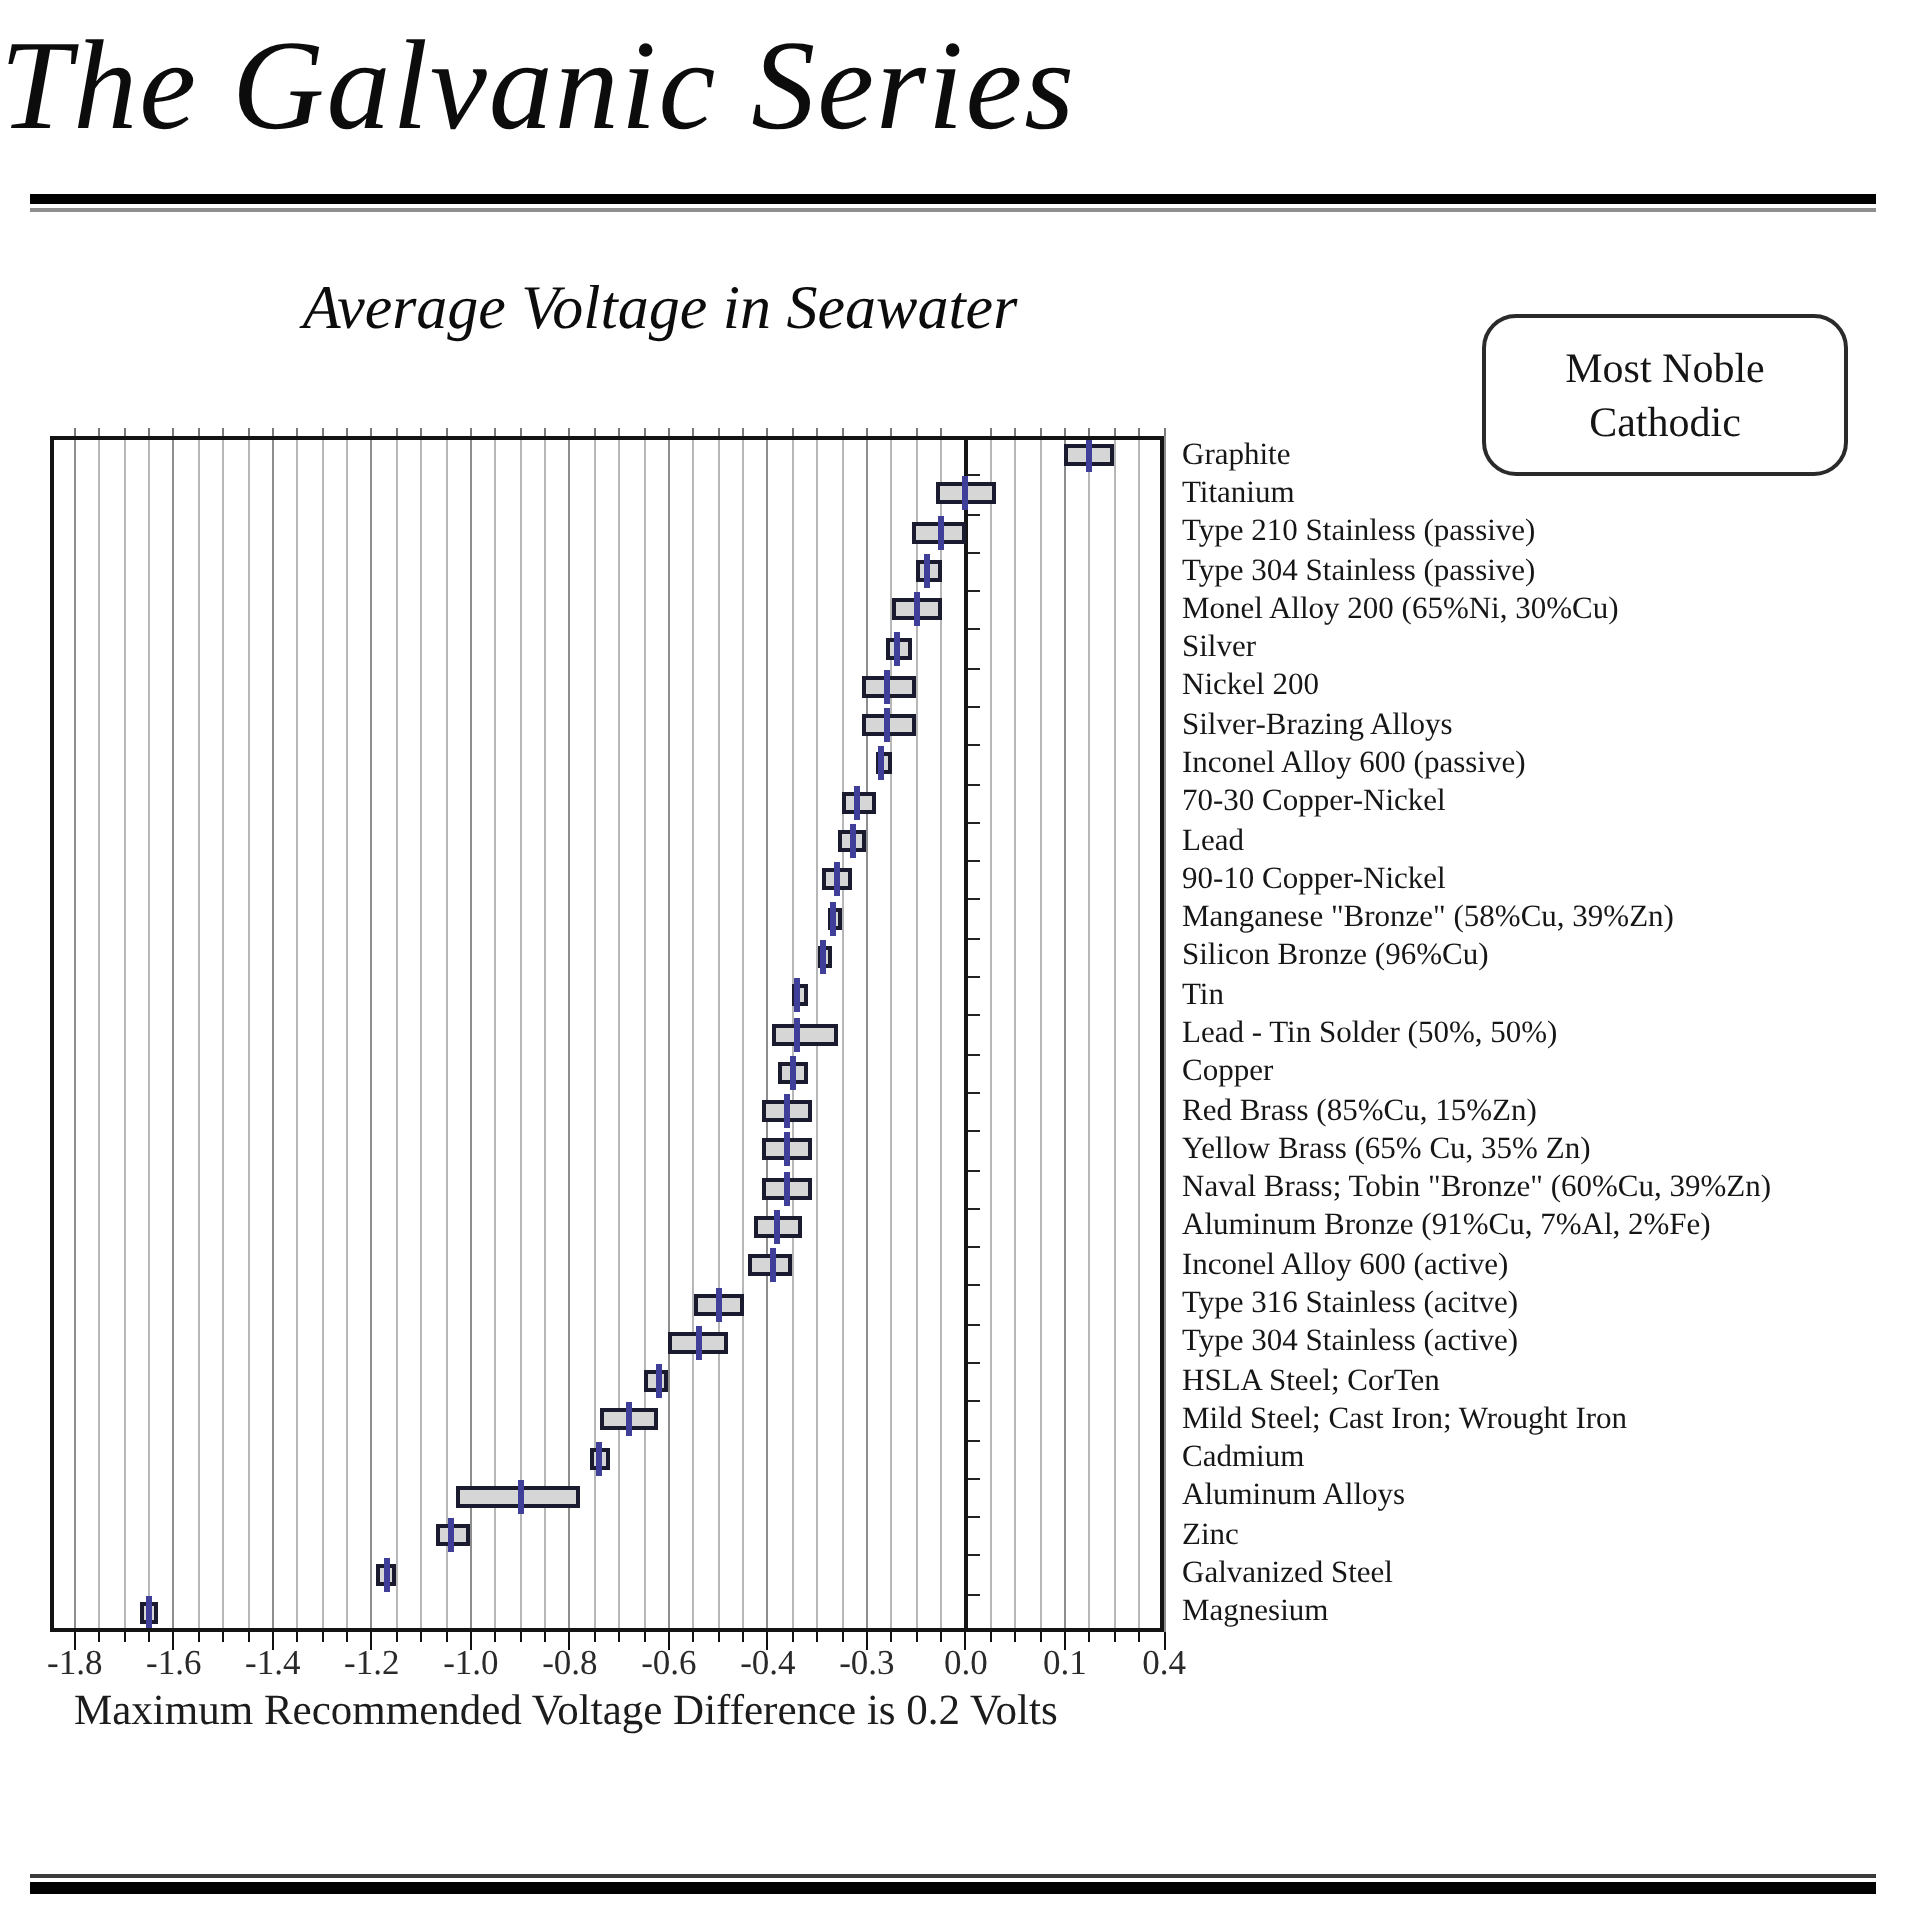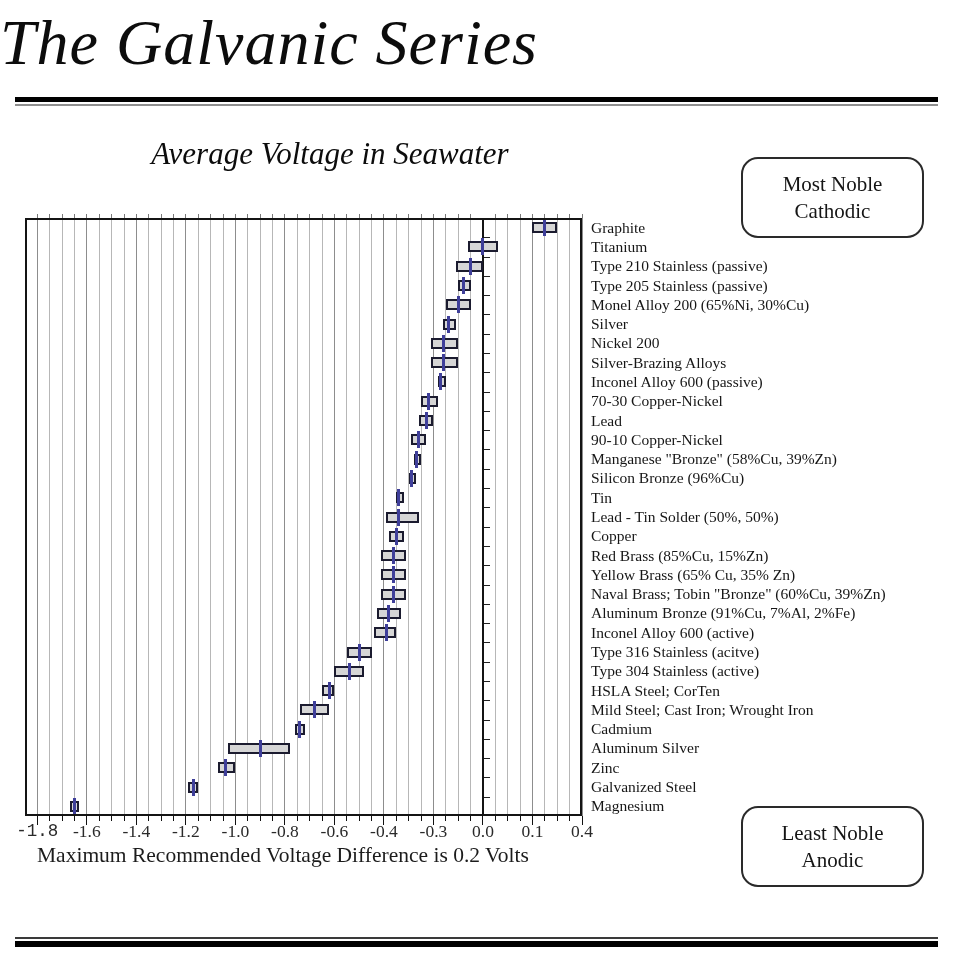--- a/index.html
+++ b/index.html
@@ -257,7 +257,7 @@
       <div class="abs material-label" style="top: 256.226px;">Type 210 Stainless (passive)</div>
       <div class="abs gal-bar" style="left: 458.222px; top: 280.016px; width: 12.3778px; background: rgb(214, 214, 214); border-color: rgb(27, 27, 47);"></div>
       <div class="abs mean-marker" style="left: 461.673px; top: 277.016px; background: rgb(63, 63, 154);"></div>
-      <div class="abs material-label" style="top: 275.516px;">Type 205 Stainless (passive)</div>
+      <div class="abs material-label" style="top: 275.516px;">Type 304 Stainless (passive)</div>
       <div class="abs gal-bar" style="left: 445.844px; top: 299.306px; width: 24.7556px; background: rgb(214, 214, 214); border-color: rgb(27, 27, 47);"></div>
       <div class="abs mean-marker" style="left: 456.722px; top: 296.306px; background: rgb(63, 63, 154);"></div>
       <div class="abs material-label" style="top: 294.806px;">Monel Alloy 200 (65%Ni, 30%Cu)</div>

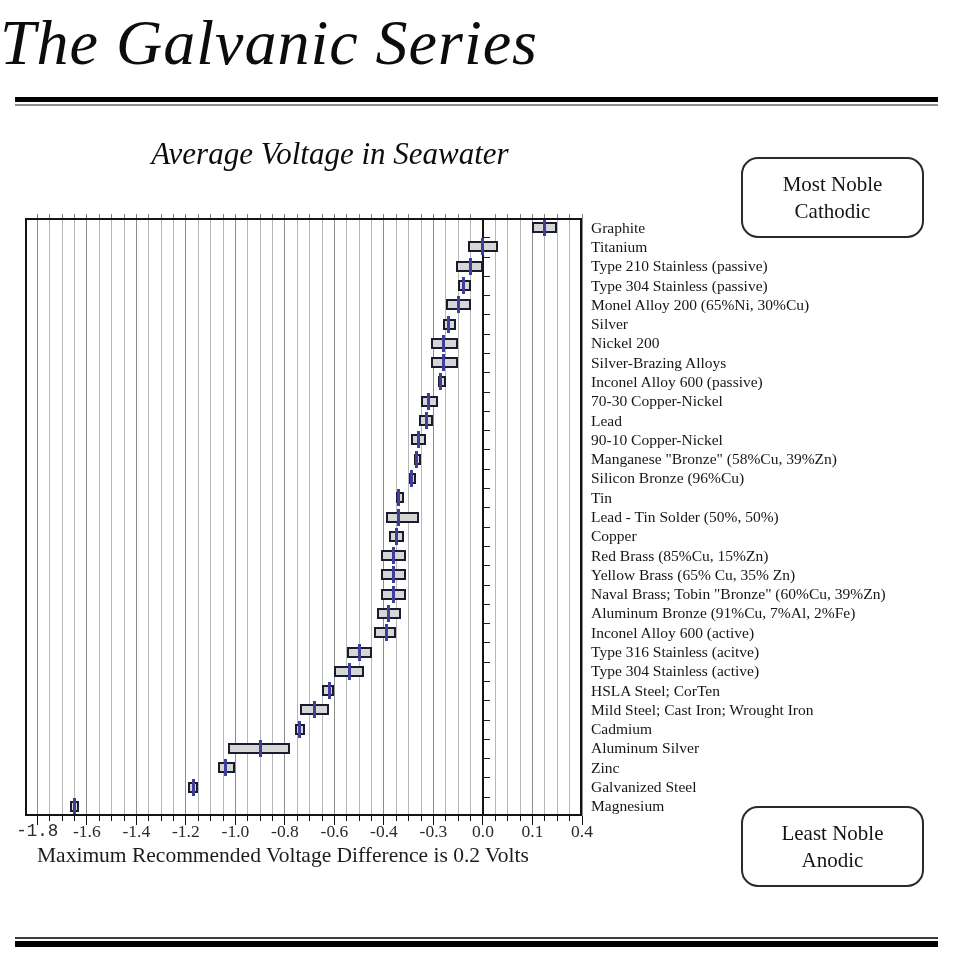--- a/index.html
+++ b/index.html
@@ -329,7 +329,7 @@
       <div class="abs material-label" style="top: 719.194px;">Cadmium</div>
       <div class="abs gal-bar" style="left: 227.996px; top: 742.984px; width: 61.8889px; background: rgb(214, 214, 214); border-color: rgb(27, 27, 47);"></div>
       <div class="abs mean-marker" style="left: 258.678px; top: 739.984px; background: rgb(63, 63, 154);"></div>
-      <div class="abs material-label" style="top: 738.484px;">Aluminum Silver</div>
+      <div class="abs material-label" style="top: 738.484px;">Aluminum Alloys</div>
       <div class="abs gal-bar" style="left: 218.093px; top: 762.274px; width: 17.3289px; background: rgb(214, 214, 214); border-color: rgb(27, 27, 47);"></div>
       <div class="abs mean-marker" style="left: 224.02px; top: 759.274px; background: rgb(63, 63, 154);"></div>
       <div class="abs material-label" style="top: 757.774px;">Zinc</div>

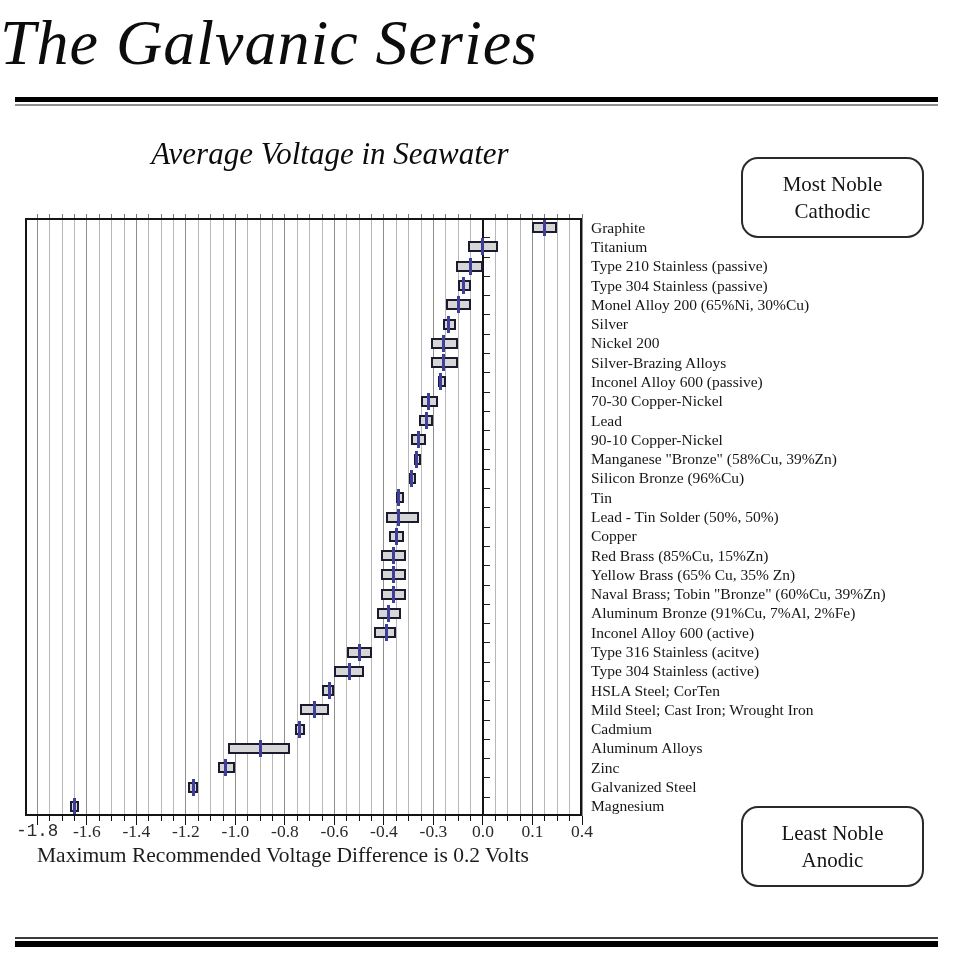--- a/index.html
+++ b/index.html
@@ -234,7 +234,7 @@
       <div class="abs zero-tick" style="left: 483.978px; top: 758.129px;"></div>
       <div class="abs zero-tick" style="left: 483.978px; top: 777.419px;"></div>
       <div class="abs zero-tick" style="left: 483.978px; top: 796.71px;"></div>
-      <div class="abs axis-label" style="left: 15.3778px; font-family: Liberation Mono, monospace;">-1.8</div>
+      <div class="abs axis-label" style="left: 15.3778px;">-1.8</div>
       <div class="abs axis-label" style="left: 64.8889px;">-1.6</div>
       <div class="abs axis-label" style="left: 114.4px;">-1.4</div>
       <div class="abs axis-label" style="left: 163.911px;">-1.2</div>

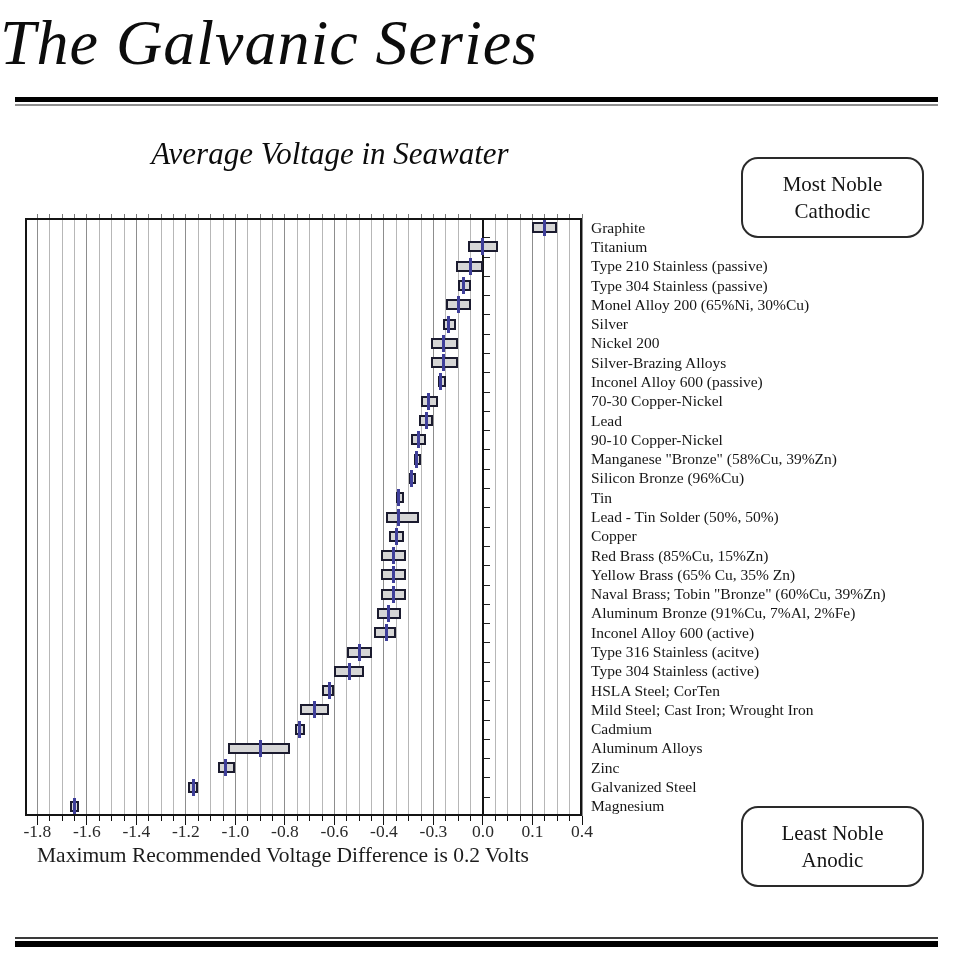--- a/index.html
+++ b/index.html
@@ -345,10 +345,6 @@
 
   <div id="caption" class="abs">Maximum Recommended Voltage Difference is 0.2 Volts</div>
 
-  <div id="least-noble-box" class="abs noble-box">
-    <div class="bline">Least Noble</div>
-    <div class="bline">Anodic</div>
-  </div>
 
   <div id="rule-bottom-thin" class="abs rule"></div>
   <div id="rule-bottom-thick" class="abs rule"></div>

